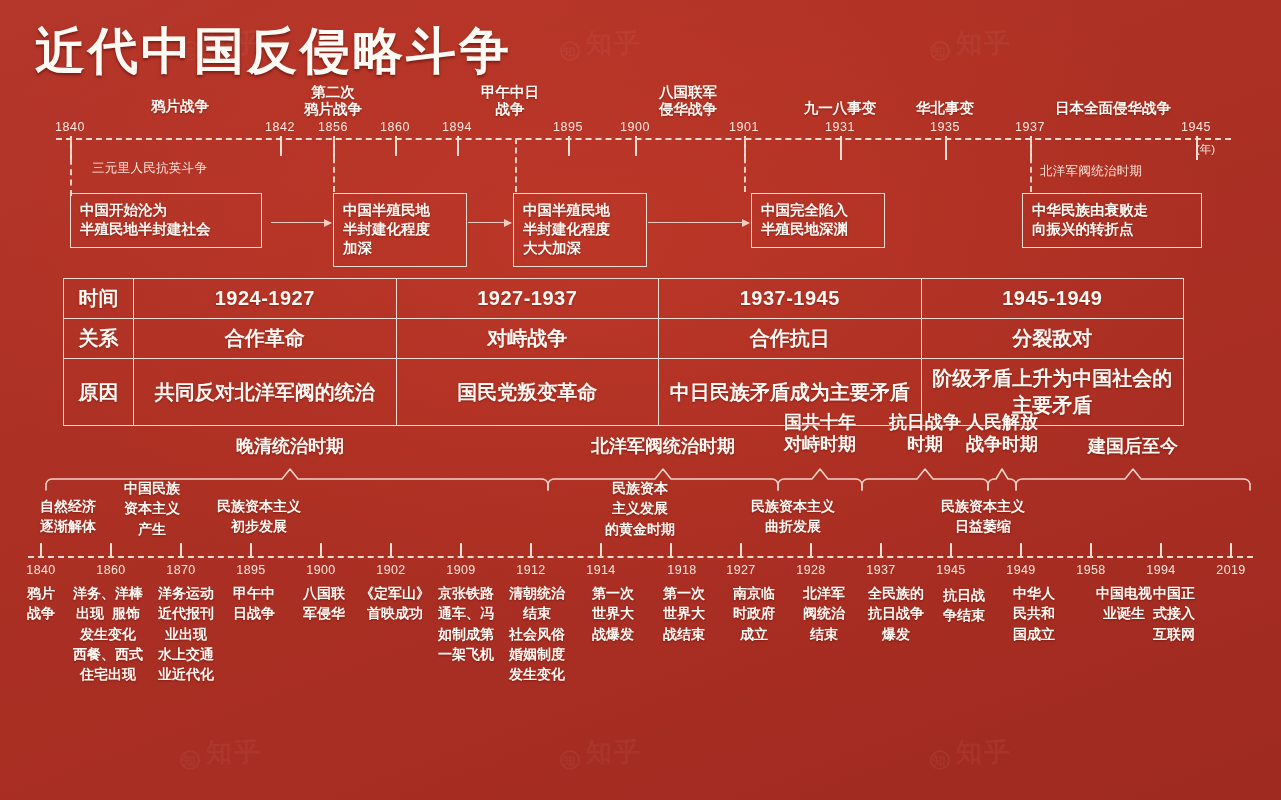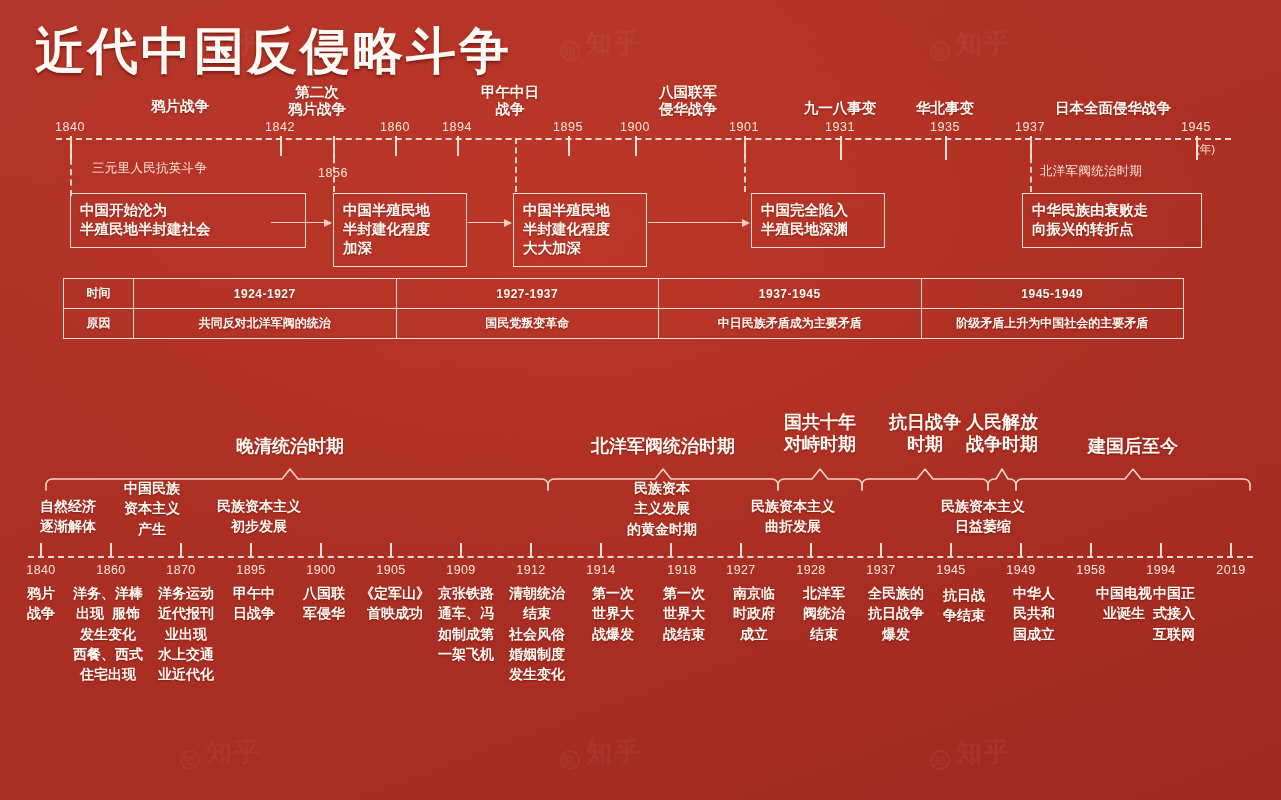--- a/index.html
+++ b/index.html
@@ -144,7 +144,7 @@
     <div class="yearunit" style="left:1196px;top:142px;">(年)</div>
 
     <div class="evname" style="left:180px;top:98px;">鸦片战争</div>
-    <div class="evname" style="left:317px;top:84px;">第二次<br>鸦片战争</div>
+    <div class="evname" style="left:333px;top:84px;">第二次<br>鸦片战争</div>
     <div class="evname" style="left:510px;top:84px;">甲午中日<br>战争</div>
     <div class="evname" style="left:688px;top:84px;">八国联军<br>侵华战争</div>
     <div class="evname" style="left:840px;top:100px;">九一八事变</div>

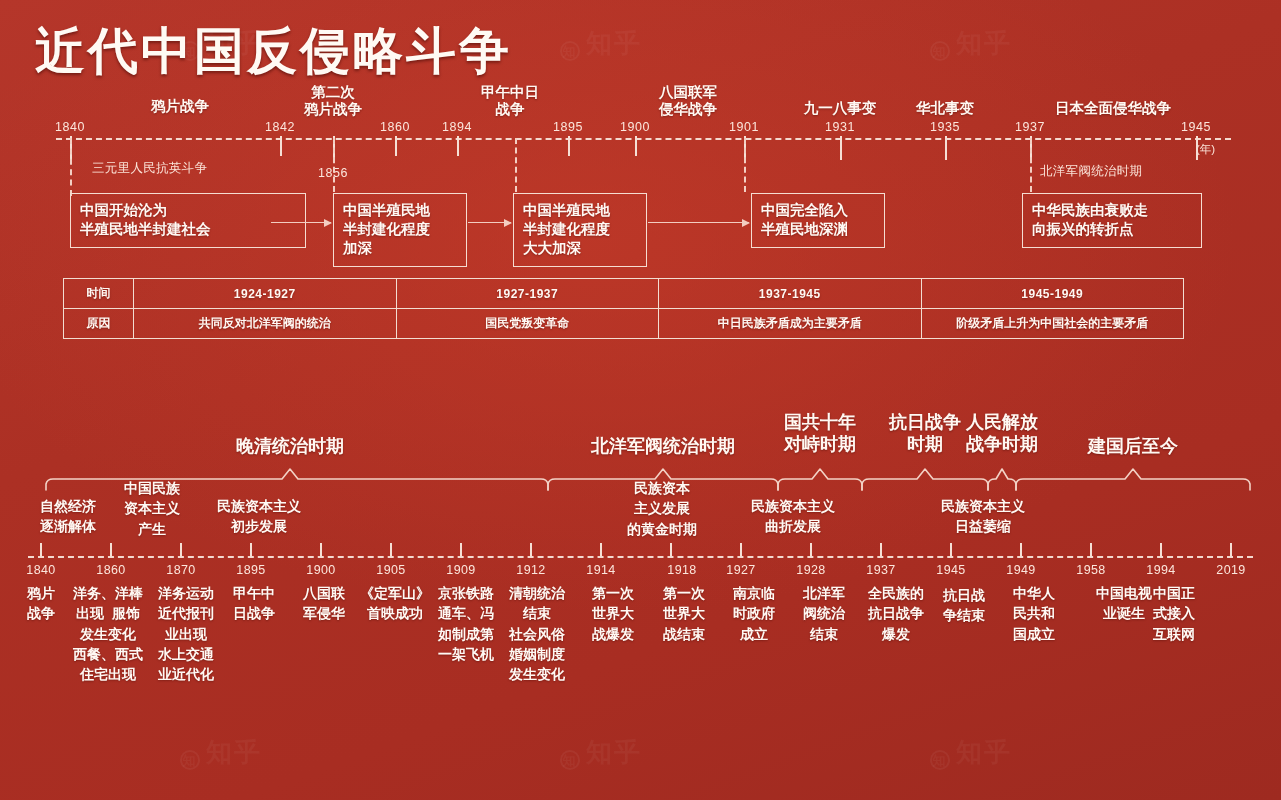--- a/index.html
+++ b/index.html
@@ -155,7 +155,7 @@
     <div class="ytick" style="left:70px;top:136px;height:24px;"></div>
     <div class="yearlab" style="left:280px;top:120px;">1842</div>
     <div class="ytick" style="left:280px;top:136px;height:20px;"></div>
-    <div class="yearlab" style="left:333px;top:120px;margin-top:46px;">1856</div>
+    <div class="yearlab" style="left:333px;top:120px;">1856</div>
     <div class="ytick" style="left:333px;top:136px;height:24px;"></div>
     <div class="yearlab" style="left:395px;top:120px;">1860</div>
     <div class="ytick" style="left:395px;top:136px;height:20px;"></div>

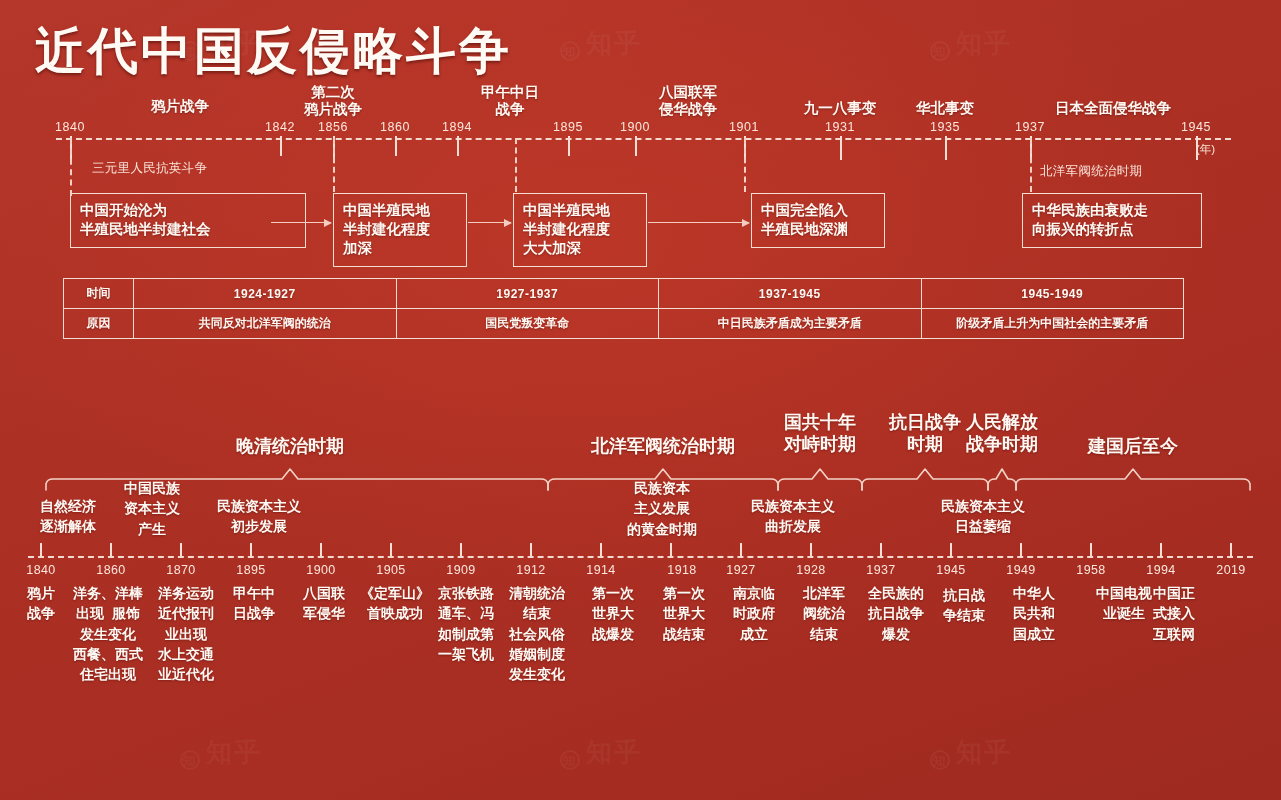--- a/index.html
+++ b/index.html
@@ -185,7 +185,7 @@
     <div class="subnote" style="left:92px;top:160px;">三元里人民抗英斗争</div>
     <div class="subnote" style="left:1040px;top:163px;">北洋军阀统治时期</div>
 
-    <div class="ebox" style="left:70px;top:193px;width:236px;">中国开始沦为<br>半殖民地半封建社会</div>
+    <div class="ebox" style="left:70px;top:193px;width:192px;">中国开始沦为<br>半殖民地半封建社会</div>
     <div class="ebox" style="left:333px;top:193px;width:134px;">中国半殖民地<br>半封建化程度<br>加深</div>
     <div class="ebox" style="left:513px;top:193px;width:134px;">中国半殖民地<br>半封建化程度<br>大大加深</div>
     <div class="ebox" style="left:1022px;top:193px;width:180px;">中华民族由衰败走<br>向振兴的转折点</div>

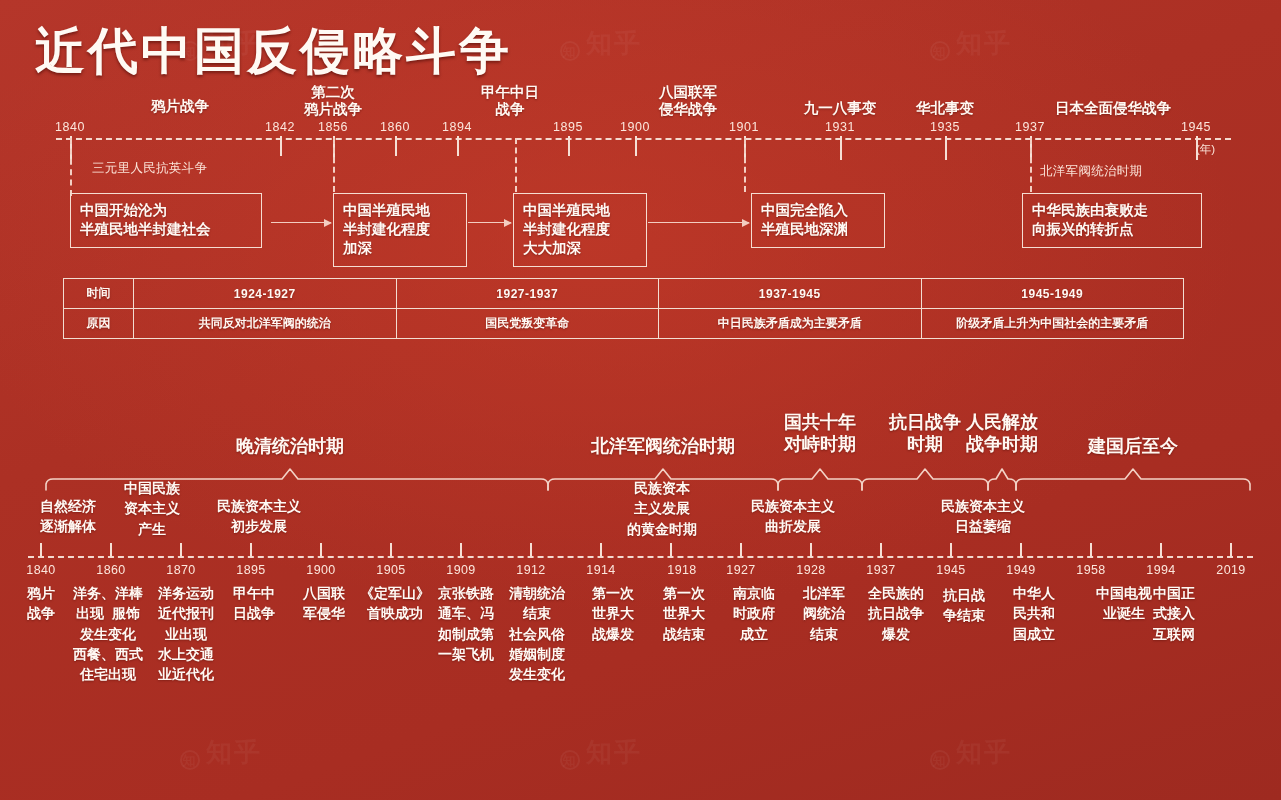--- a/index.html
+++ b/index.html
@@ -87,7 +87,7 @@
   #tbl td{
     border:1.3px solid #f3ddd2;
     text-align:center; color:#fff8f3;
-    font-size:12px; font-weight:bold; padding:6px 2px;
+    font-size:20px; font-weight:bold; padding:6px 2px;
     text-shadow:0 1px 2px rgba(70,10,6,.4);
     height:30px;
   }

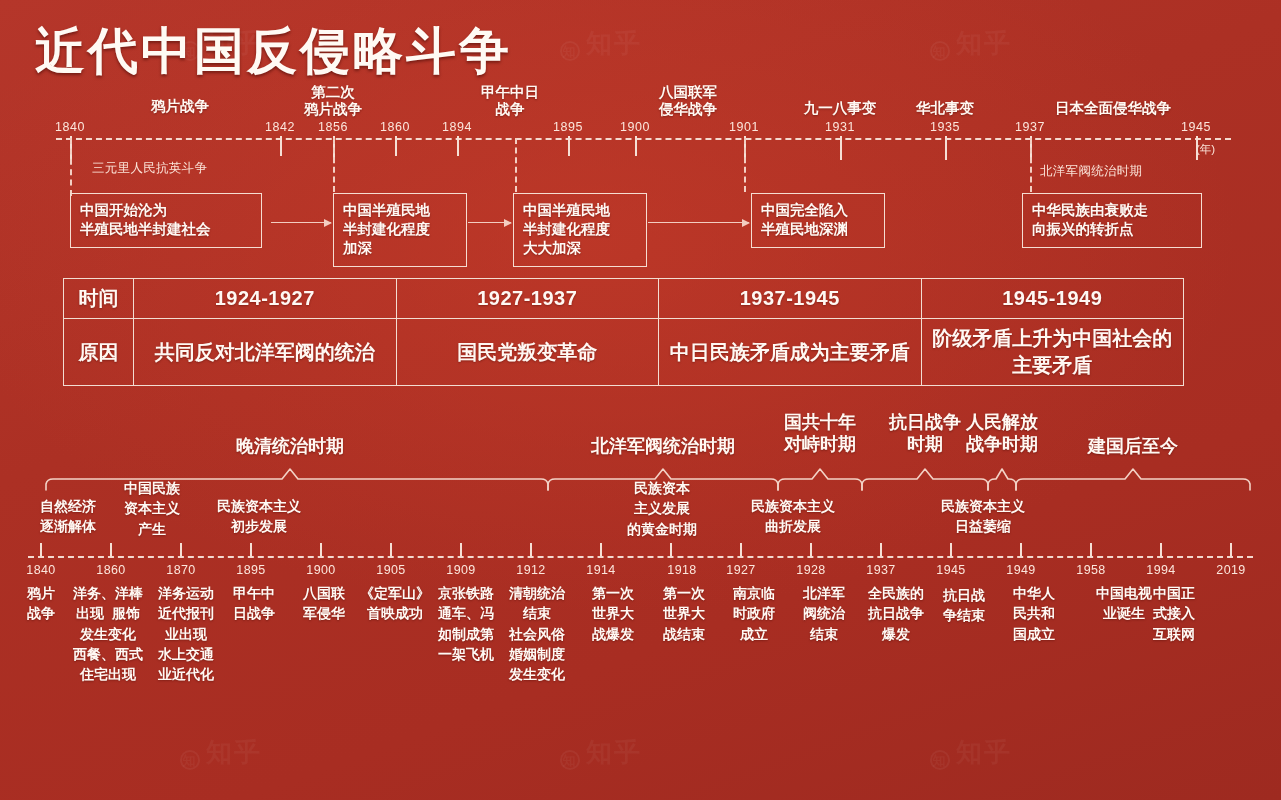--- a/index.html
+++ b/index.html
@@ -206,6 +206,13 @@
       <td class="num">1945-1949</td>
     </tr>
     <tr>
+      <td class="hd">关系</td>
+      <td>合作革命</td>
+      <td>对峙战争</td>
+      <td>合作抗日</td>
+      <td>分裂敌对</td>
+    </tr>
+    <tr>
       <td class="hd">原因</td>
       <td>共同反对北洋军阀的统治</td>
       <td>国民党叛变革命</td>

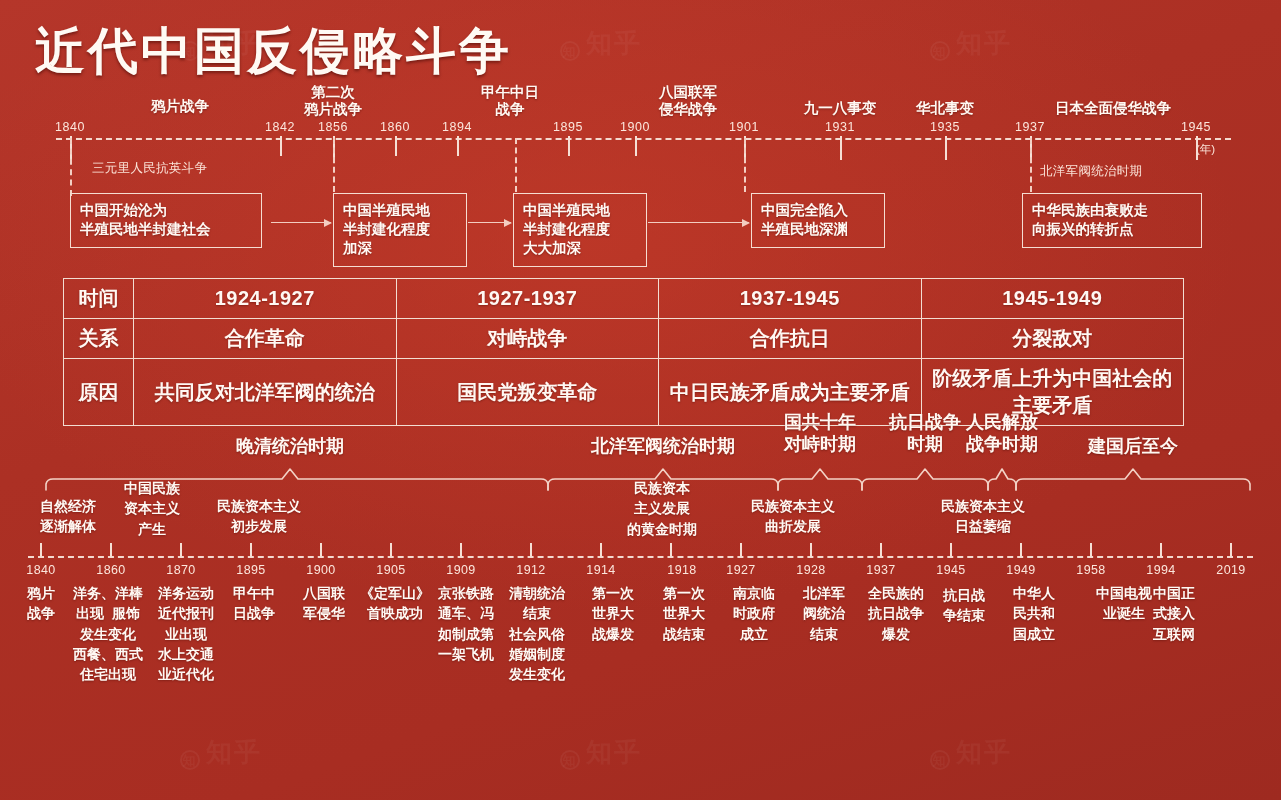--- a/index.html
+++ b/index.html
@@ -251,7 +251,7 @@
     <div class="econ" style="left:68px;top:96px;">自然经济<br>逐渐解体</div>
     <div class="econ" style="left:152px;top:78px;">中国民族<br>资本主义<br>产生</div>
     <div class="econ" style="left:259px;top:96px;">民族资本主义<br>初步发展</div>
-    <div class="econ" style="left:640px;top:78px;margin-left:22px;">民族资本<br>主义发展<br>的黄金时期</div>
+    <div class="econ" style="left:640px;top:78px;">民族资本<br>主义发展<br>的黄金时期</div>
     <div class="econ" style="left:793px;top:96px;">民族资本主义<br>曲折发展</div>
     <div class="econ" style="left:983px;top:96px;">民族资本主义<br>日益萎缩</div>
 

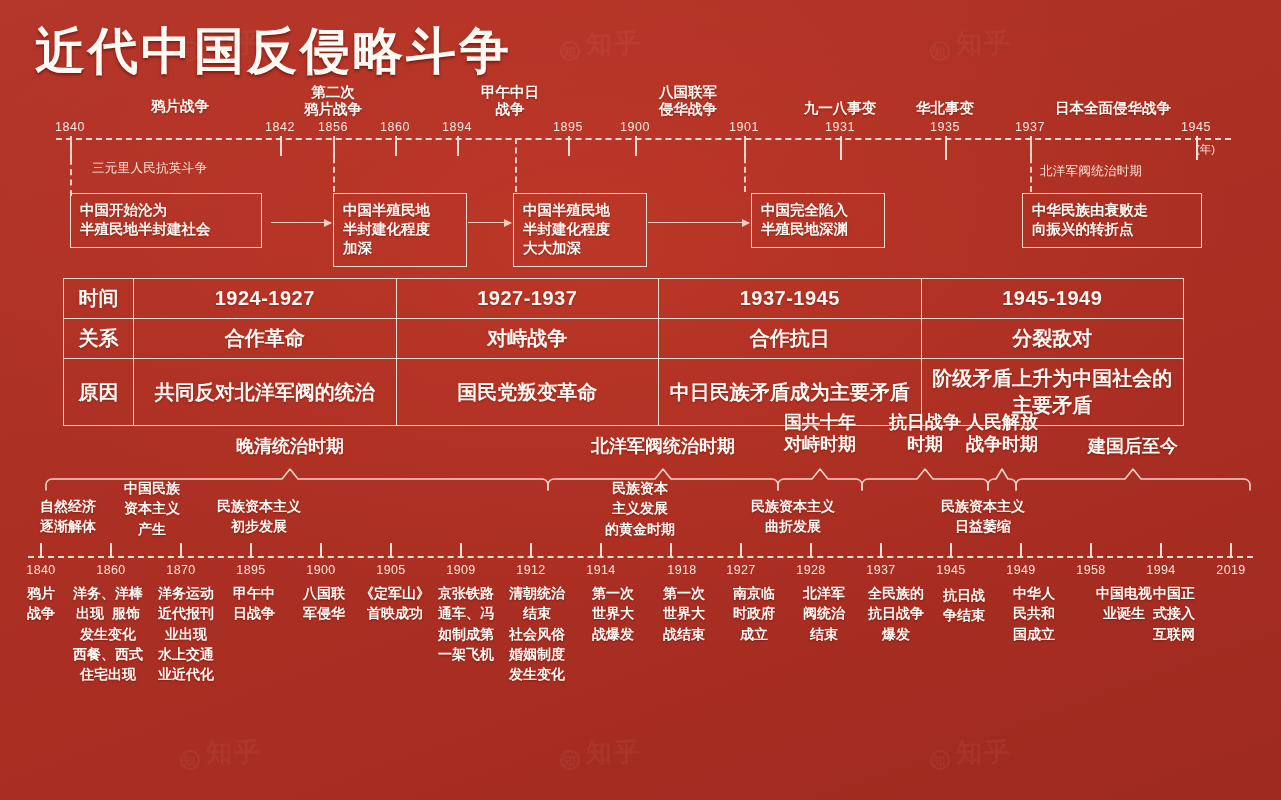--- a/index.html
+++ b/index.html
@@ -278,7 +278,7 @@
     <div class="bdesc" style="left:324px;top:183px;">八国联<br>军侵华</div>
 
     <div class="btick" style="left:390px;top:143px;height:14px;"></div>
-    <div class="byear" style="left:391px;top:163px;">1905</div>
+    <div class="byear" style="left:391px;top:163px;">1902</div>
     <div class="bdesc" style="left:395px;top:183px;">《定军山》<br>首映成功</div>
 
     <div class="btick" style="left:460px;top:143px;height:14px;"></div>

